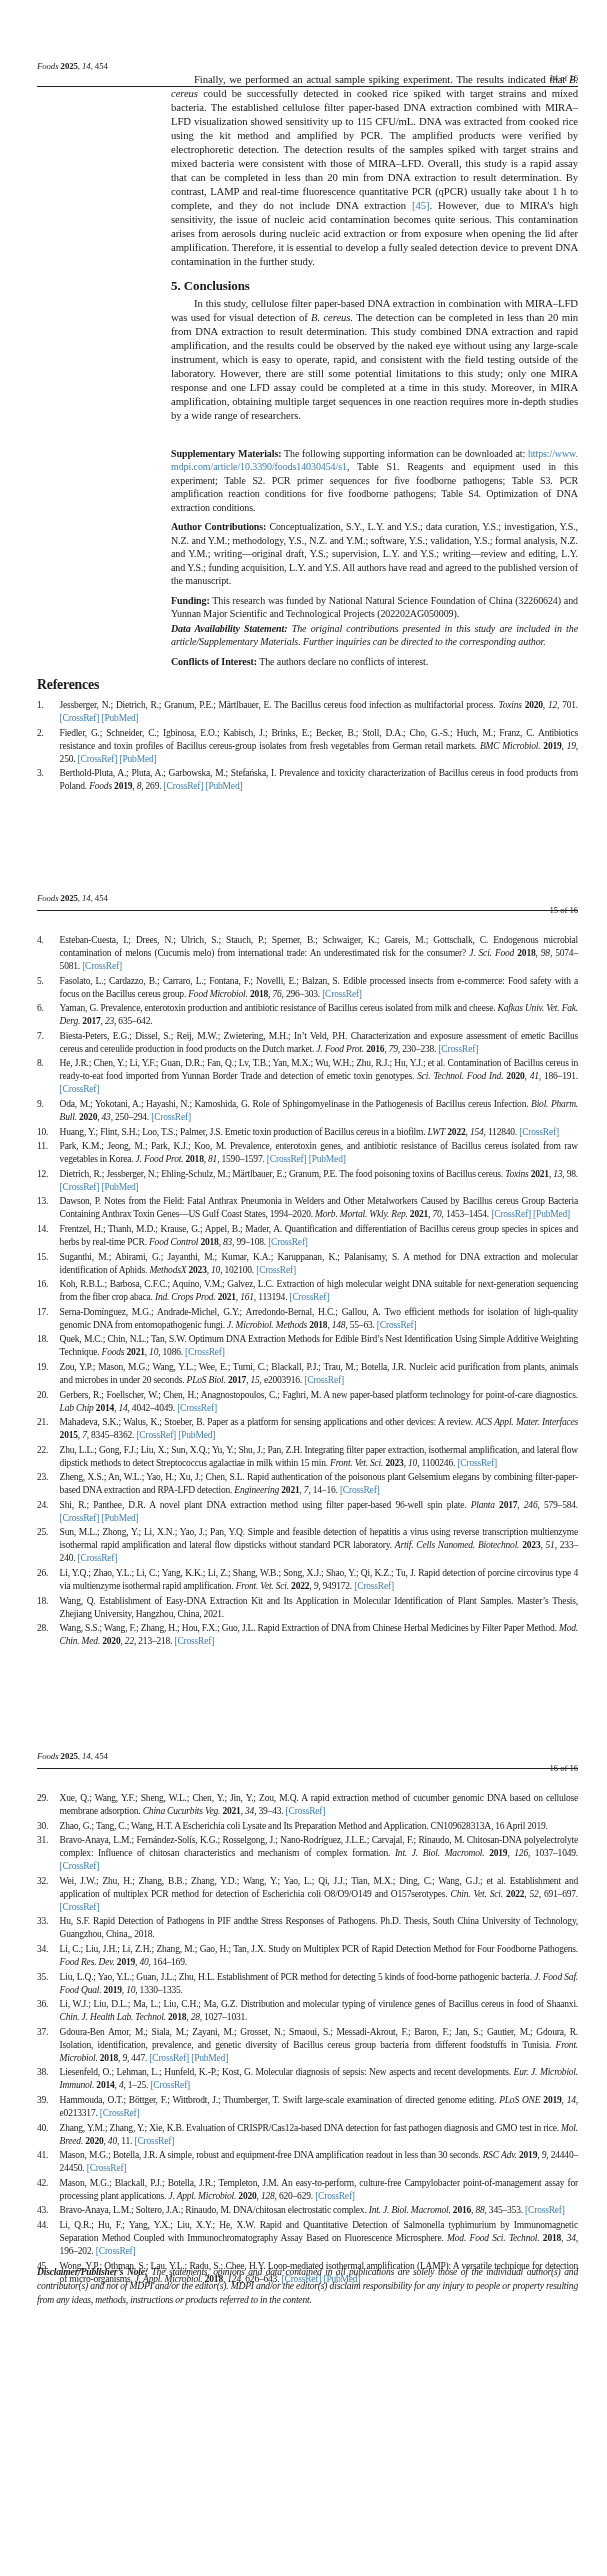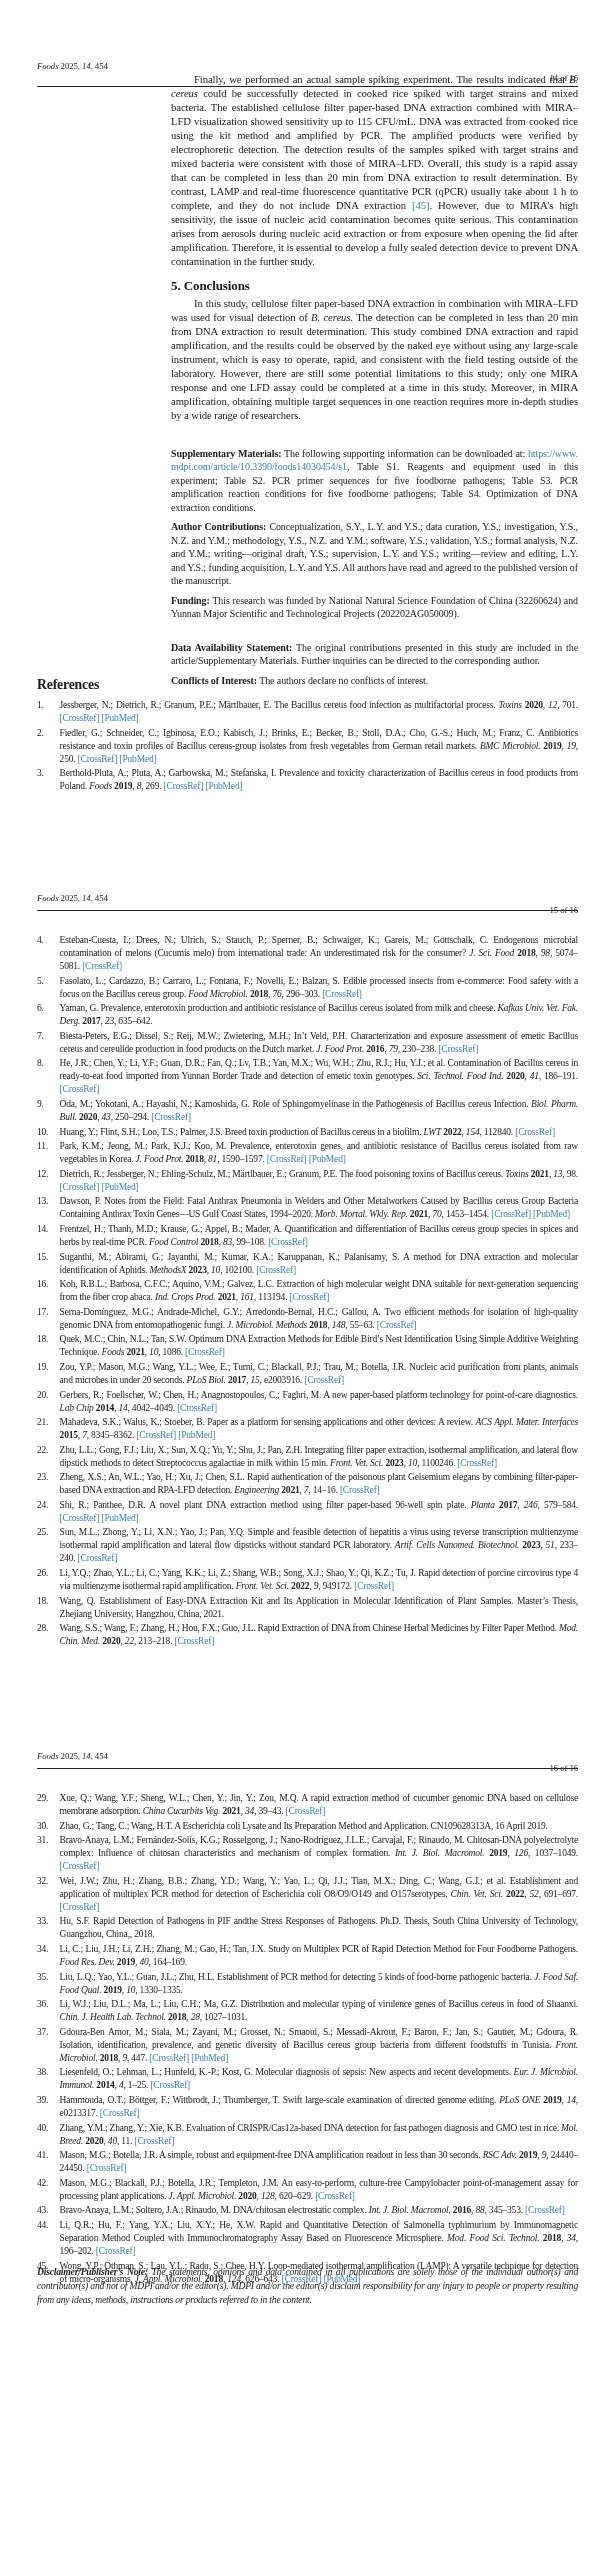--- a/index.html
+++ b/index.html
@@ -20,7 +20,7 @@
   .running-head .journal { position: absolute; left: 0; top: 0; }
   .running-head .pageno { position: absolute; right: 0; top: 12px; }
   .running-head i { font-style: italic; }
-  .running-head b { font-weight: normal; }
+  .running-head b { font-weight: bold; }
   .rule {
     position: absolute; left: 37px; width: 541px; height: 1.4px; background: #222;
   }

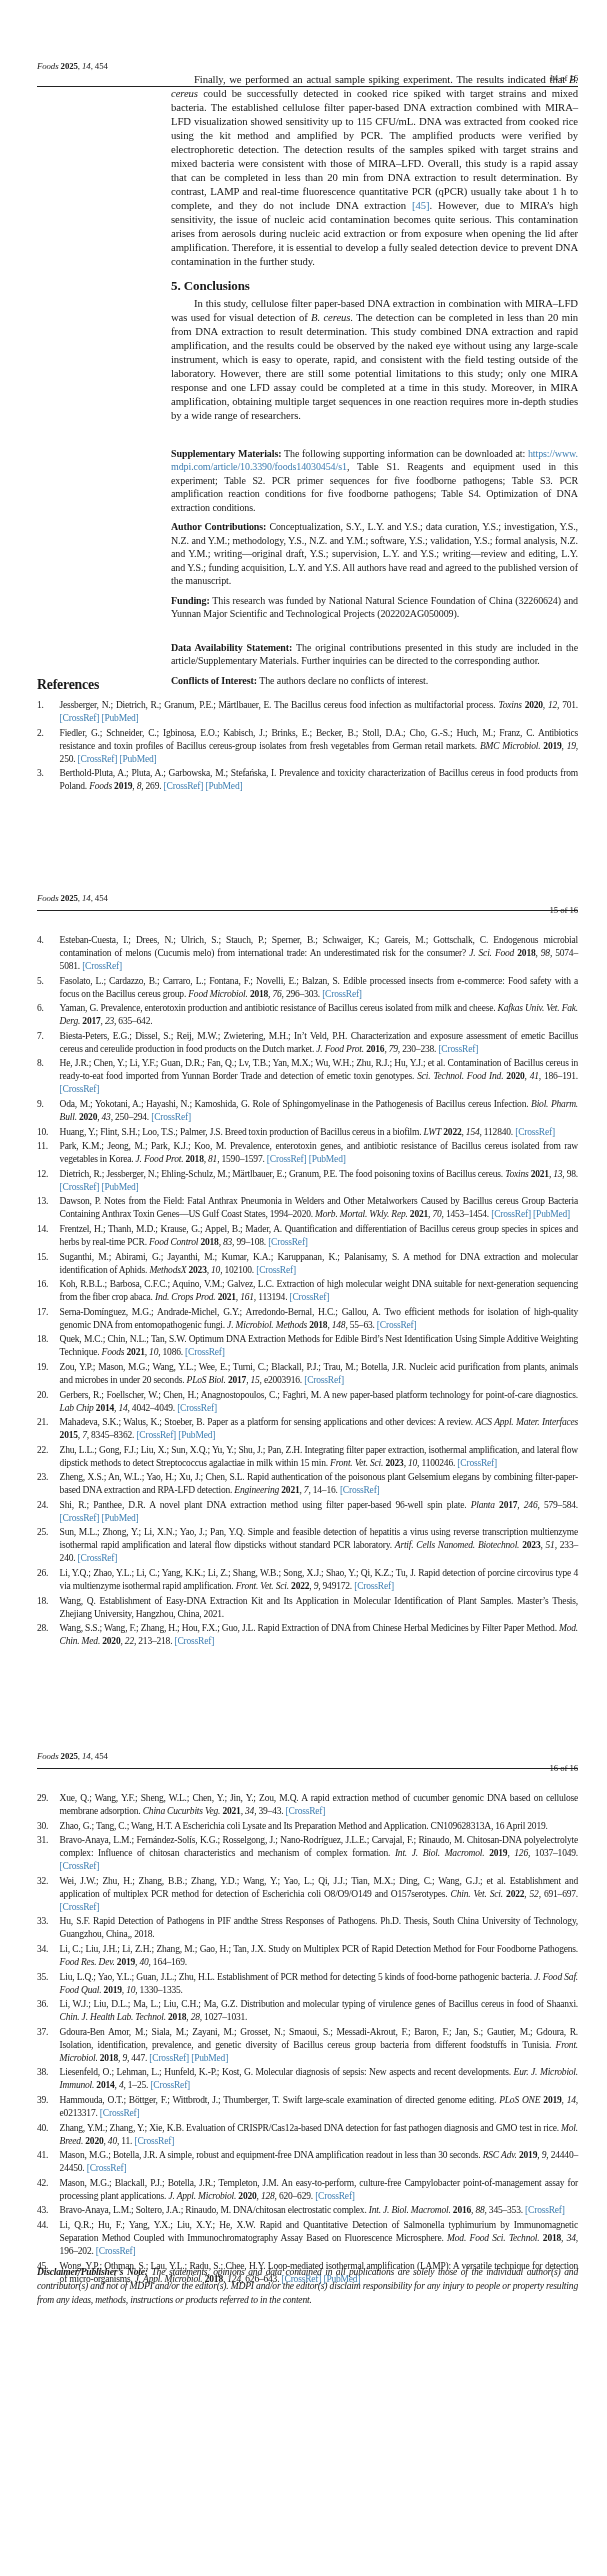--- a/index.html
+++ b/index.html
@@ -85,7 +85,7 @@
     <p><b>Supplementary Materials:</b><span> The following supporting information can be downloaded at: </span><a class="lnk" style="word-break:break-all;">https://www.mdpi.com/article/10.3390/foods14030454/s1</a><span>, Table S1. Reagents and equipment used in this experiment; Table S2. PCR primer sequences for five foodborne pathogens; Table S3. PCR amplification reaction conditions for five foodborne pathogens; Table S4. Optimization of DNA extraction conditions.</span></p>
     <p style="margin-top:6.4px;"><b>Author Contributions:</b><span> Conceptualization, S.Y., L.Y. and Y.S.; data curation, Y.S.; investigation, Y.S., N.Z. and Y.M.; methodology, Y.S., N.Z. and Y.M.; software, Y.S.; validation, Y.S.; formal analysis, N.Z. and Y.M.; writing—original draft, Y.S.; supervision, L.Y. and Y.S.; writing—review and editing, L.Y. and Y.S.; funding acquisition, L.Y. and Y.S. All authors have read and agreed to the published version of the manuscript.</span></p>
     <p style="margin-top:6.4px;"><b>Funding:</b><span> This research was funded by National Natural Science Foundation of China (32260624) and Yunnan Major Scientific and Technological Projects (202202AG050009).</span></p>
-    <p style="margin-top:20px;"><b>Data Availability Statement:</b><span> The original contributions presented in this study are included in the article/Supplementary Materials. Further inquiries can be directed to the corresponding author.</span></p>
+    <p style="margin-top:1px;font-style:italic;"><b>Data Availability Statement:</b><span> The original contributions presented in this study are included in the article/Supplementary Materials. Further inquiries can be directed to the corresponding author.</span></p>
     <p style="margin-top:6.4px;"><b>Conflicts of Interest:</b><span> The authors declare no conflicts of interest.</span></p>
   </div>
 

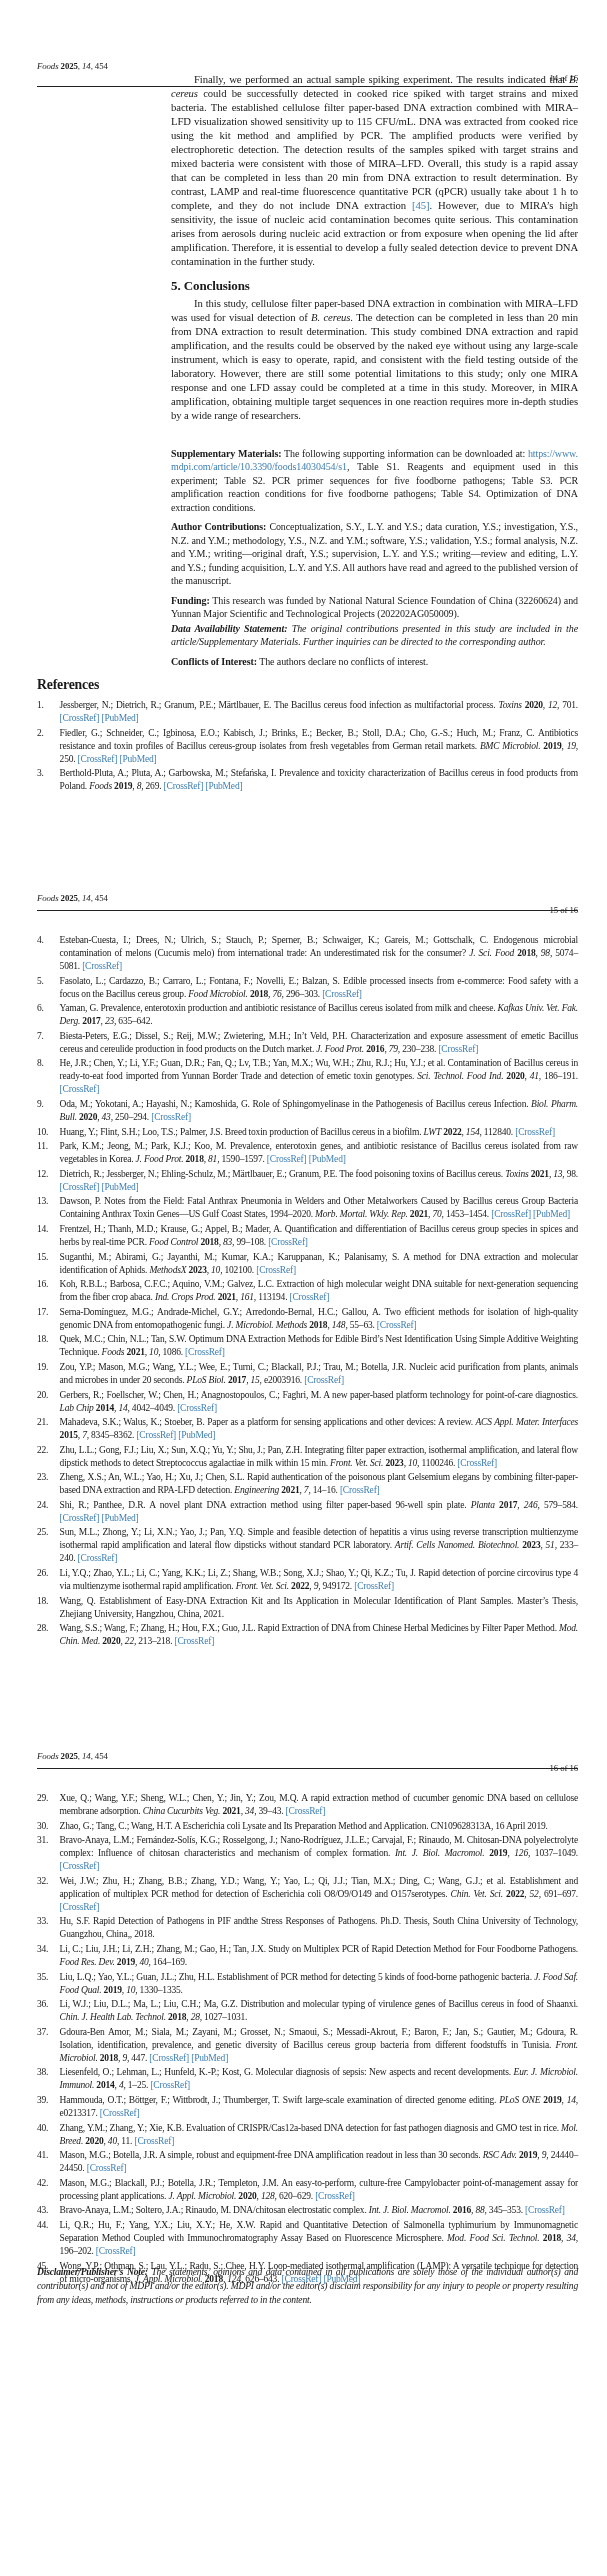--- a/index.html
+++ b/index.html
@@ -110,7 +110,7 @@
       <div class="ref"><span class="num">7.</span><span>Biesta-Peters, E.G.; Dissel, S.; Reij, M.W.; Zwietering, M.H.; In’t Veld, P.H. Characterization and exposure assessment of emetic Bacillus cereus and cereulide production in food products on the Dutch market. </span><i>J. Food Prot.</i> <b>2016</b>, <i>79</i><span>, 230–238. </span><a class="lnk">[CrossRef]</a></div>
       <div class="ref"><span class="num">8.</span><span>He, J.R.; Chen, Y.; Li, Y.F.; Guan, D.R.; Fan, Q.; Lv, T.B.; Yan, M.X.; Wu, W.H.; Zhu, R.J.; Hu, Y.J.; et al. Contamination of Bacillus cereus in ready-to-eat food imported from Yunnan Border Trade and detection of emetic toxin genotypes. </span><i>Sci. Technol. Food Ind.</i> <b>2020</b>, <i>41</i><span>, 186–191. </span><a class="lnk">[CrossRef]</a></div>
       <div class="ref"><span class="num">9.</span><span>Oda, M.; Yokotani, A.; Hayashi, N.; Kamoshida, G. Role of Sphingomyelinase in the Pathogenesis of Bacillus cereus Infection. </span><i>Biol. Pharm. Bull.</i> <b>2020</b>, <i>43</i><span>, 250–294. </span><a class="lnk">[CrossRef]</a></div>
-      <div class="ref"><span class="num">10.</span><span>Huang, Y.; Flint, S.H.; Loo, T.S.; Palmer, J.S. Breed toxin production of Bacillus cereus in a biofilm. </span><i>LWT</i> <b>2022</b>, <i>154</i><span>, 112840. </span><a class="lnk">[CrossRef]</a></div>
+      <div class="ref"><span class="num">10.</span><span>Huang, Y.; Flint, S.H.; Loo, T.S.; Palmer, J.S. Emetic toxin production of Bacillus cereus in a biofilm. </span><i>LWT</i> <b>2022</b>, <i>154</i><span>, 112840. </span><a class="lnk">[CrossRef]</a></div>
       <div class="ref"><span class="num">11.</span><span>Park, K.M.; Jeong, M.; Park, K.J.; Koo, M. Prevalence, enterotoxin genes, and antibiotic resistance of Bacillus cereus isolated from raw vegetables in Korea. </span><i>J. Food Prot.</i> <b>2018</b>, <i>81</i><span>, 1590–1597. </span><a class="lnk">[CrossRef]</a> <a class="lnk">[PubMed]</a></div>
       <div class="ref"><span class="num">12.</span><span>Dietrich, R.; Jessberger, N.; Ehling-Schulz, M.; Märtlbauer, E.; Granum, P.E. The food poisoning toxins of Bacillus cereus. </span><i>Toxins</i> <b>2021</b>, <i>13</i><span>, 98. </span><a class="lnk">[CrossRef]</a> <a class="lnk">[PubMed]</a></div>
       <div class="ref"><span class="num">13.</span><span>Dawson, P. Notes from the Field: Fatal Anthrax Pneumonia in Welders and Other Metalworkers Caused by Bacillus cereus Group Bacteria Containing Anthrax Toxin Genes—US Gulf Coast States, 1994–2020. </span><i>Morb. Mortal. Wkly. Rep.</i> <b>2021</b>, <i>70</i><span>, 1453–1454. </span><a class="lnk">[CrossRef]</a> <a class="lnk">[PubMed]</a></div>

